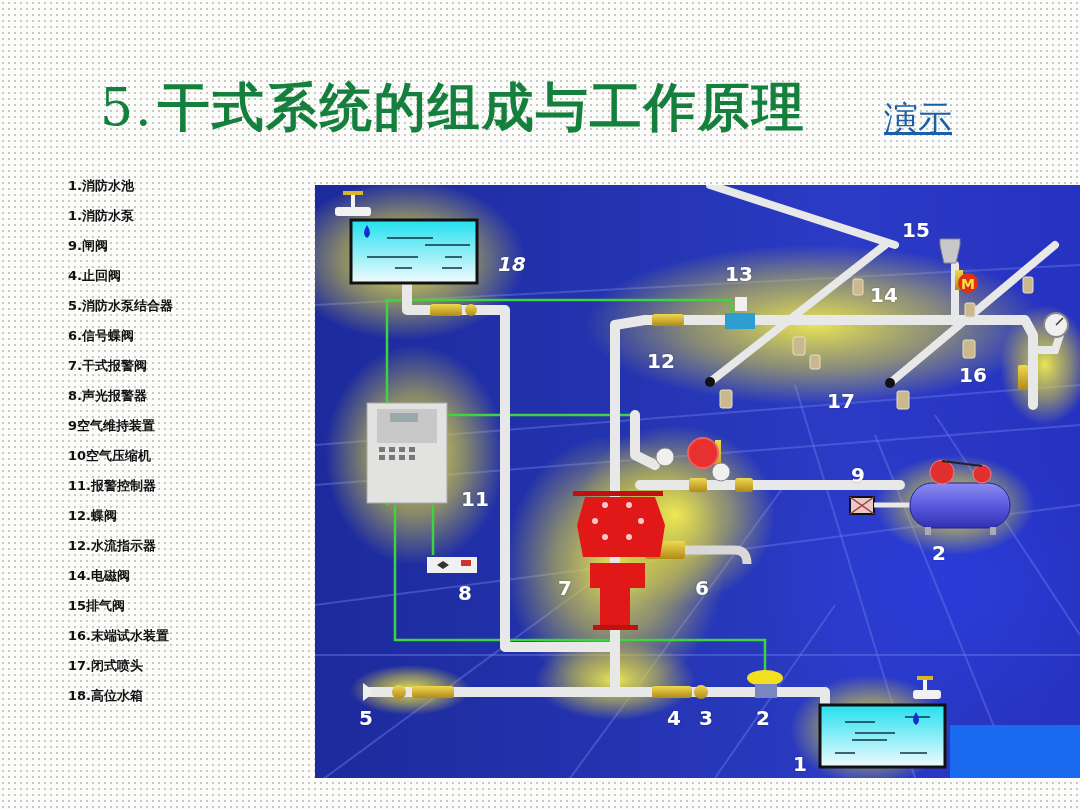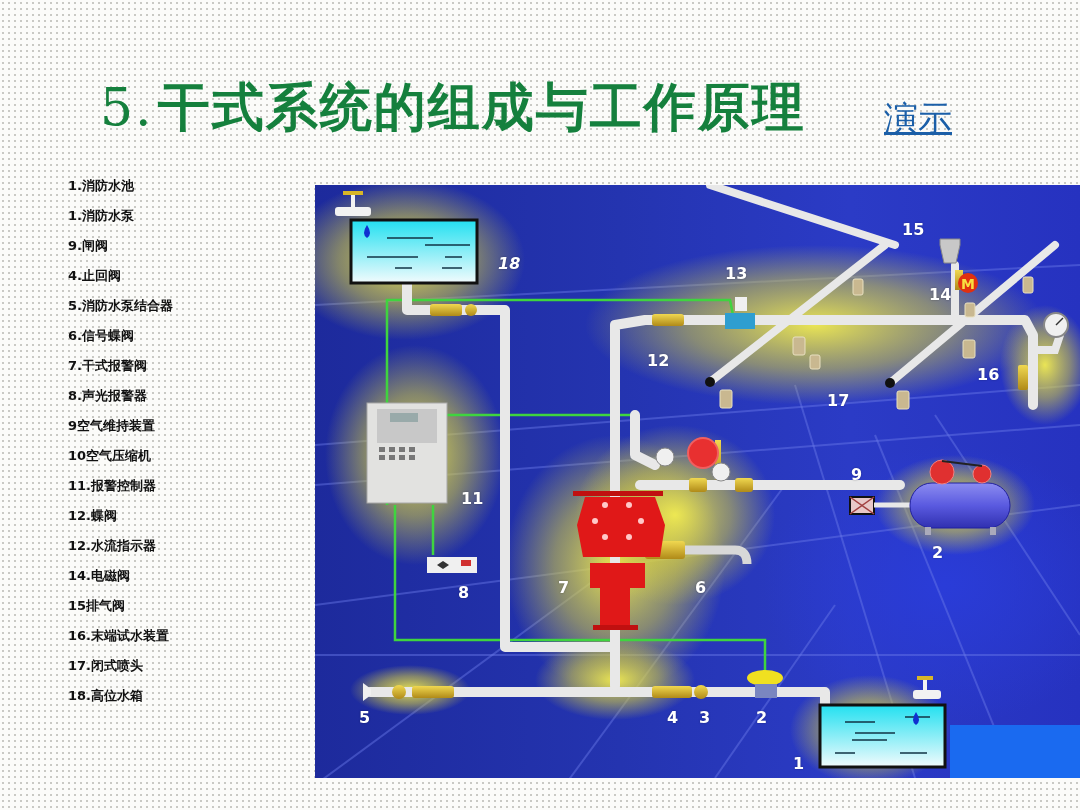--- a/index.html
+++ b/index.html
@@ -37,7 +37,7 @@
   .diagram svg { position:absolute; left:0; top:0; }
   .callout {
     position:absolute; font-family:"DejaVu Sans", sans-serif; font-weight:bold;
-    font-size:16px; color:#ffffff; line-height:24px;
+    font-size:20px; color:#ffffff; line-height:24px;
     text-shadow:0 0 2px rgba(0,0,0,0.35);
   }
 </style>

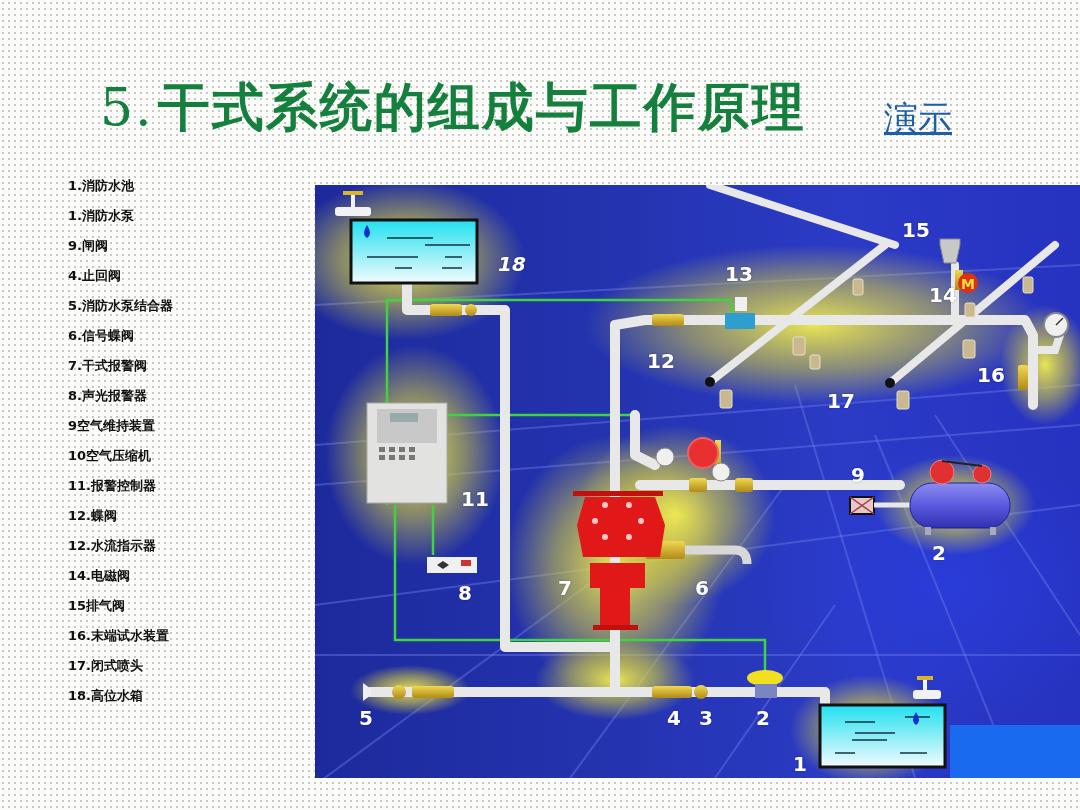--- a/index.html
+++ b/index.html
@@ -291,7 +291,7 @@
   <span class="callout" style="left:183px;top:67px;font-style:italic;">18</span>
   <span class="callout" style="left:587px;top:33px;">15</span>
   <span class="callout" style="left:410px;top:77px;">13</span>
-  <span class="callout" style="left:614px;top:98px;">14</span>
+  <span class="callout" style="left:555px;top:98px;">14</span>
   <span class="callout" style="left:332px;top:157px;margin-top:7px;">12</span>
   <span class="callout" style="left:662px;top:178px;">16</span>
   <span class="callout" style="left:512px;top:204px;">17</span>

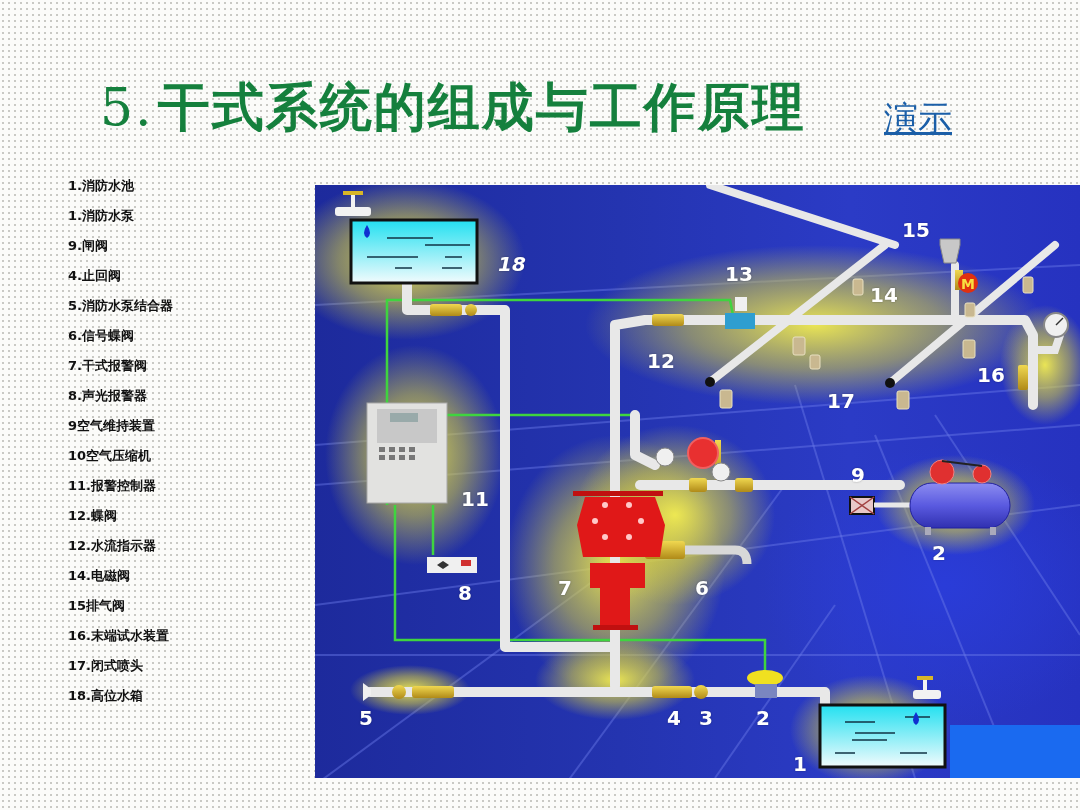--- a/index.html
+++ b/index.html
@@ -293,7 +293,7 @@
   <span class="callout" style="left:410px;top:77px;">13</span>
   <span class="callout" style="left:555px;top:98px;">14</span>
   <span class="callout" style="left:332px;top:157px;margin-top:7px;">12</span>
-  <span class="callout" style="left:662px;top:178px;">16</span>
+  <span class="callout" style="left:644px;top:178px;">16</span>
   <span class="callout" style="left:512px;top:204px;">17</span>
   <span class="callout" style="left:536px;top:278px;">9</span>
   <span class="callout" style="left:146px;top:302px;">11</span>

